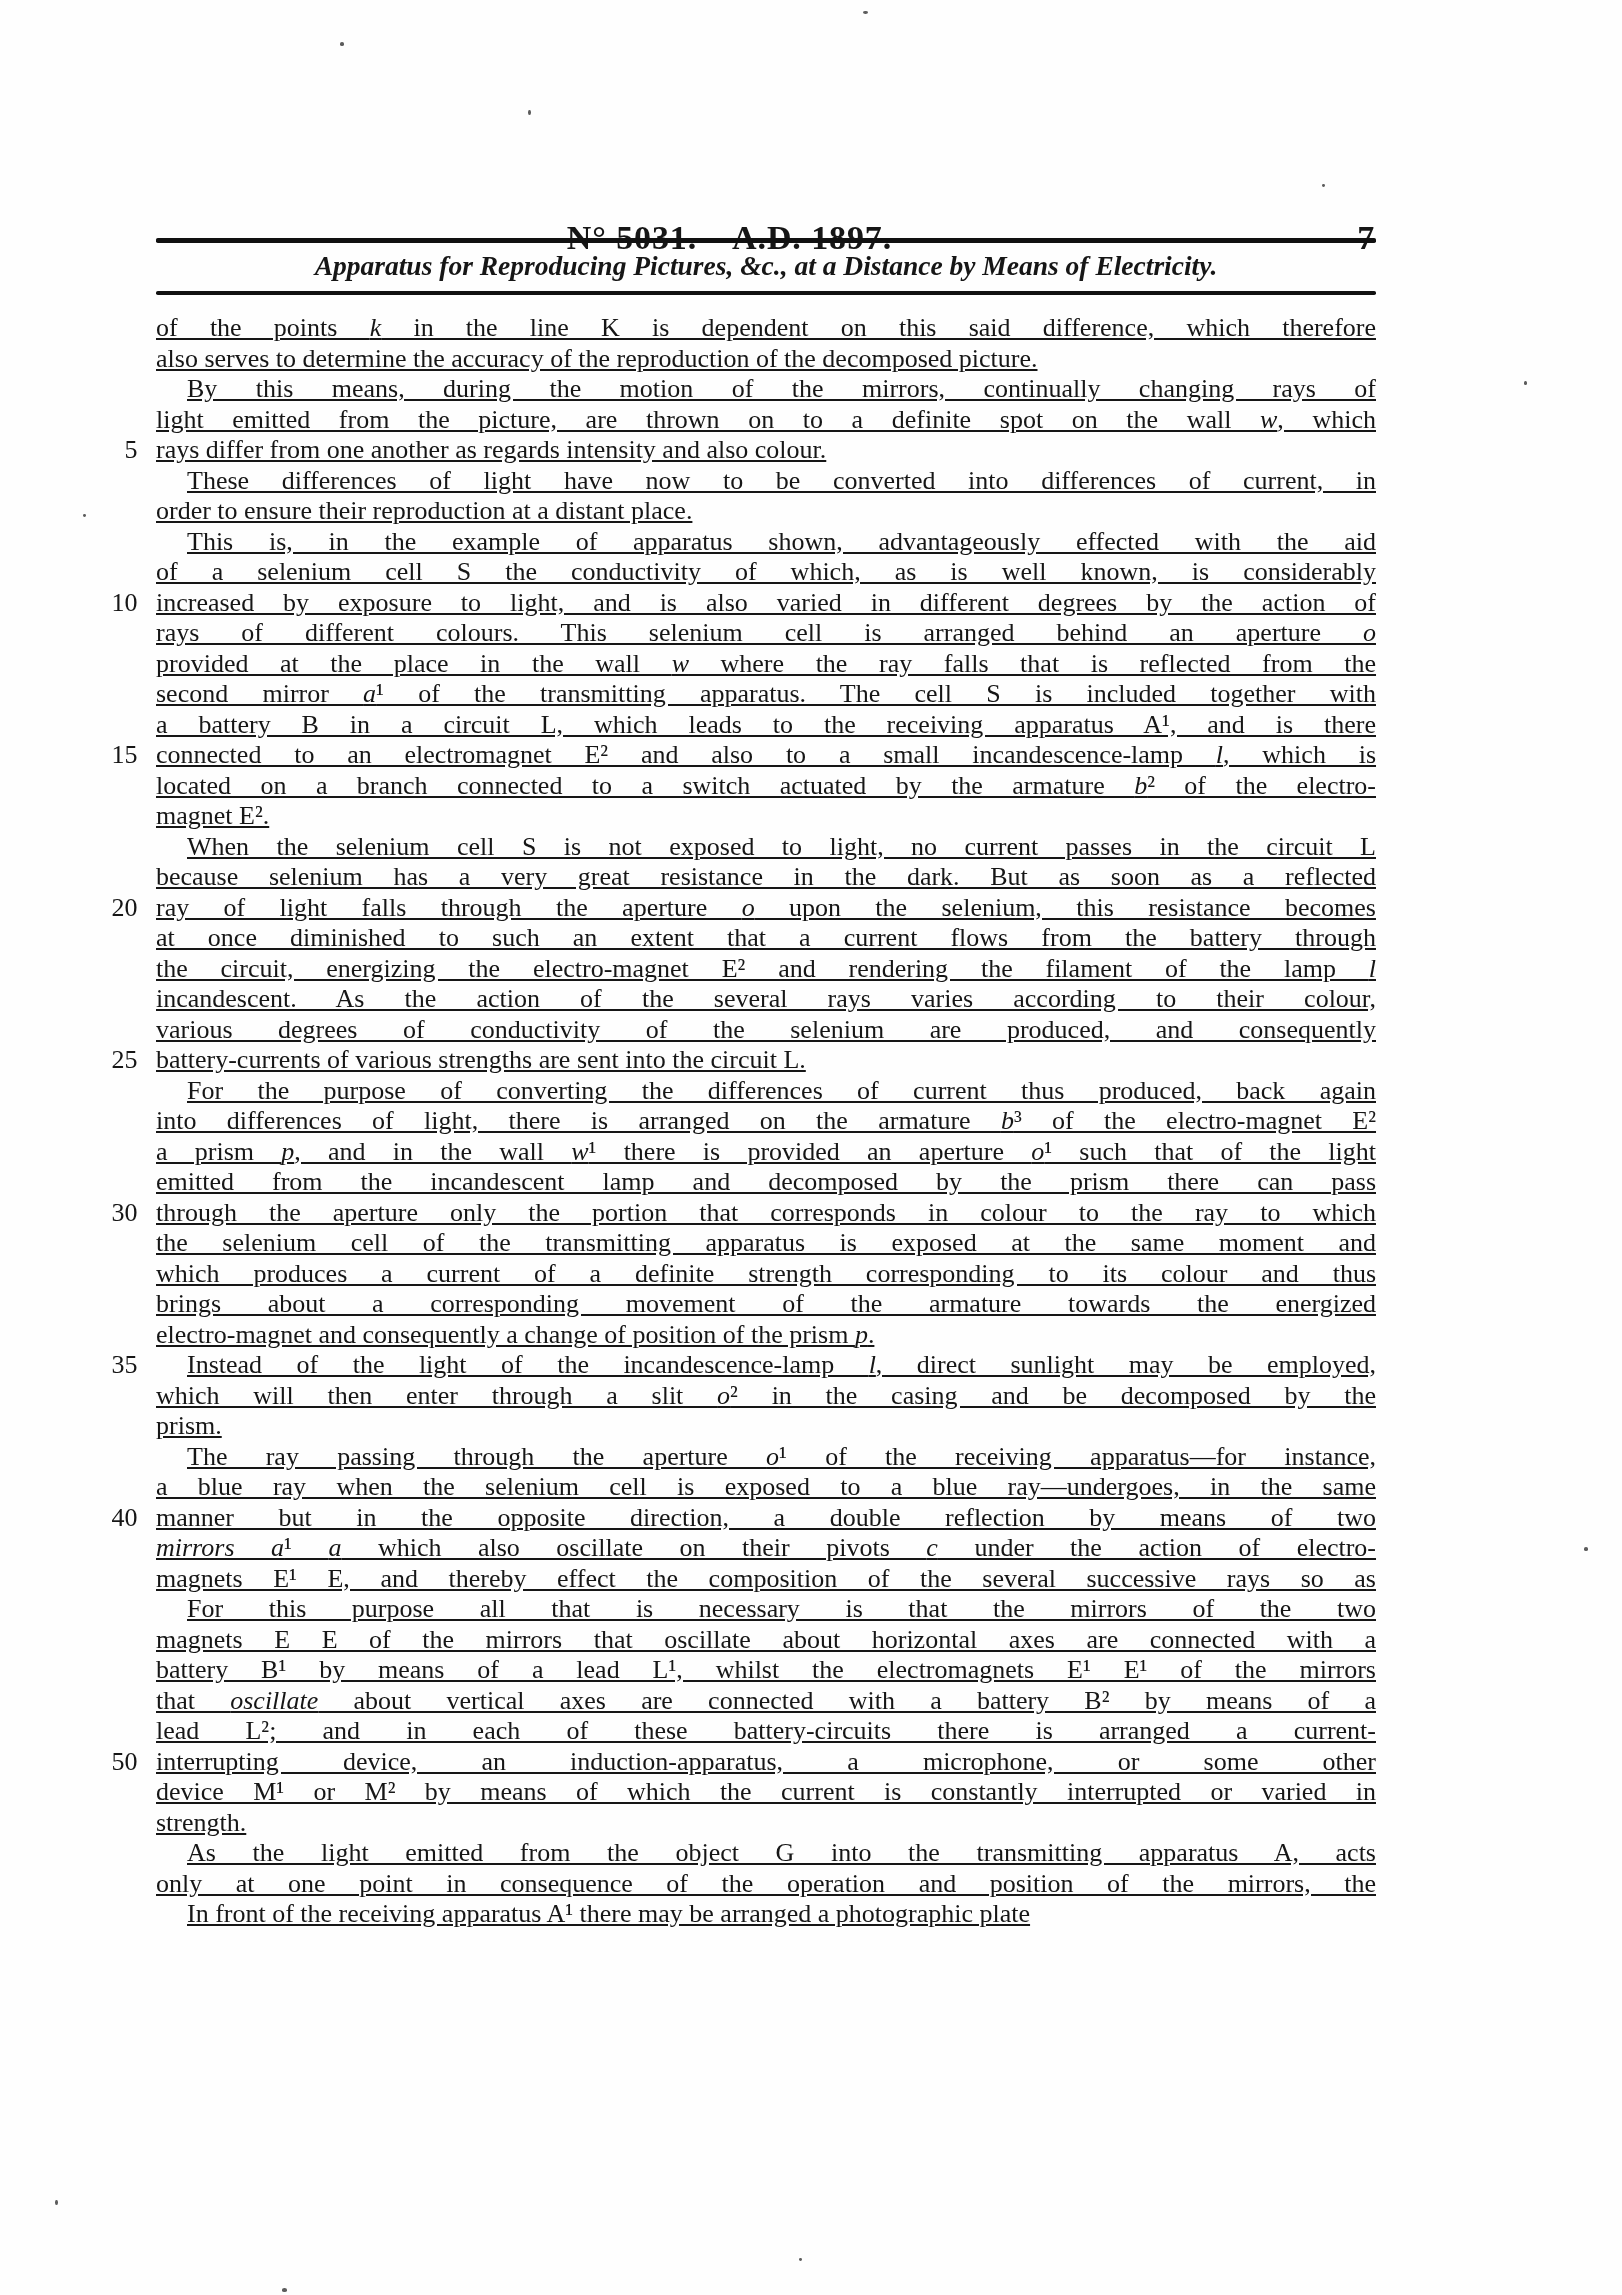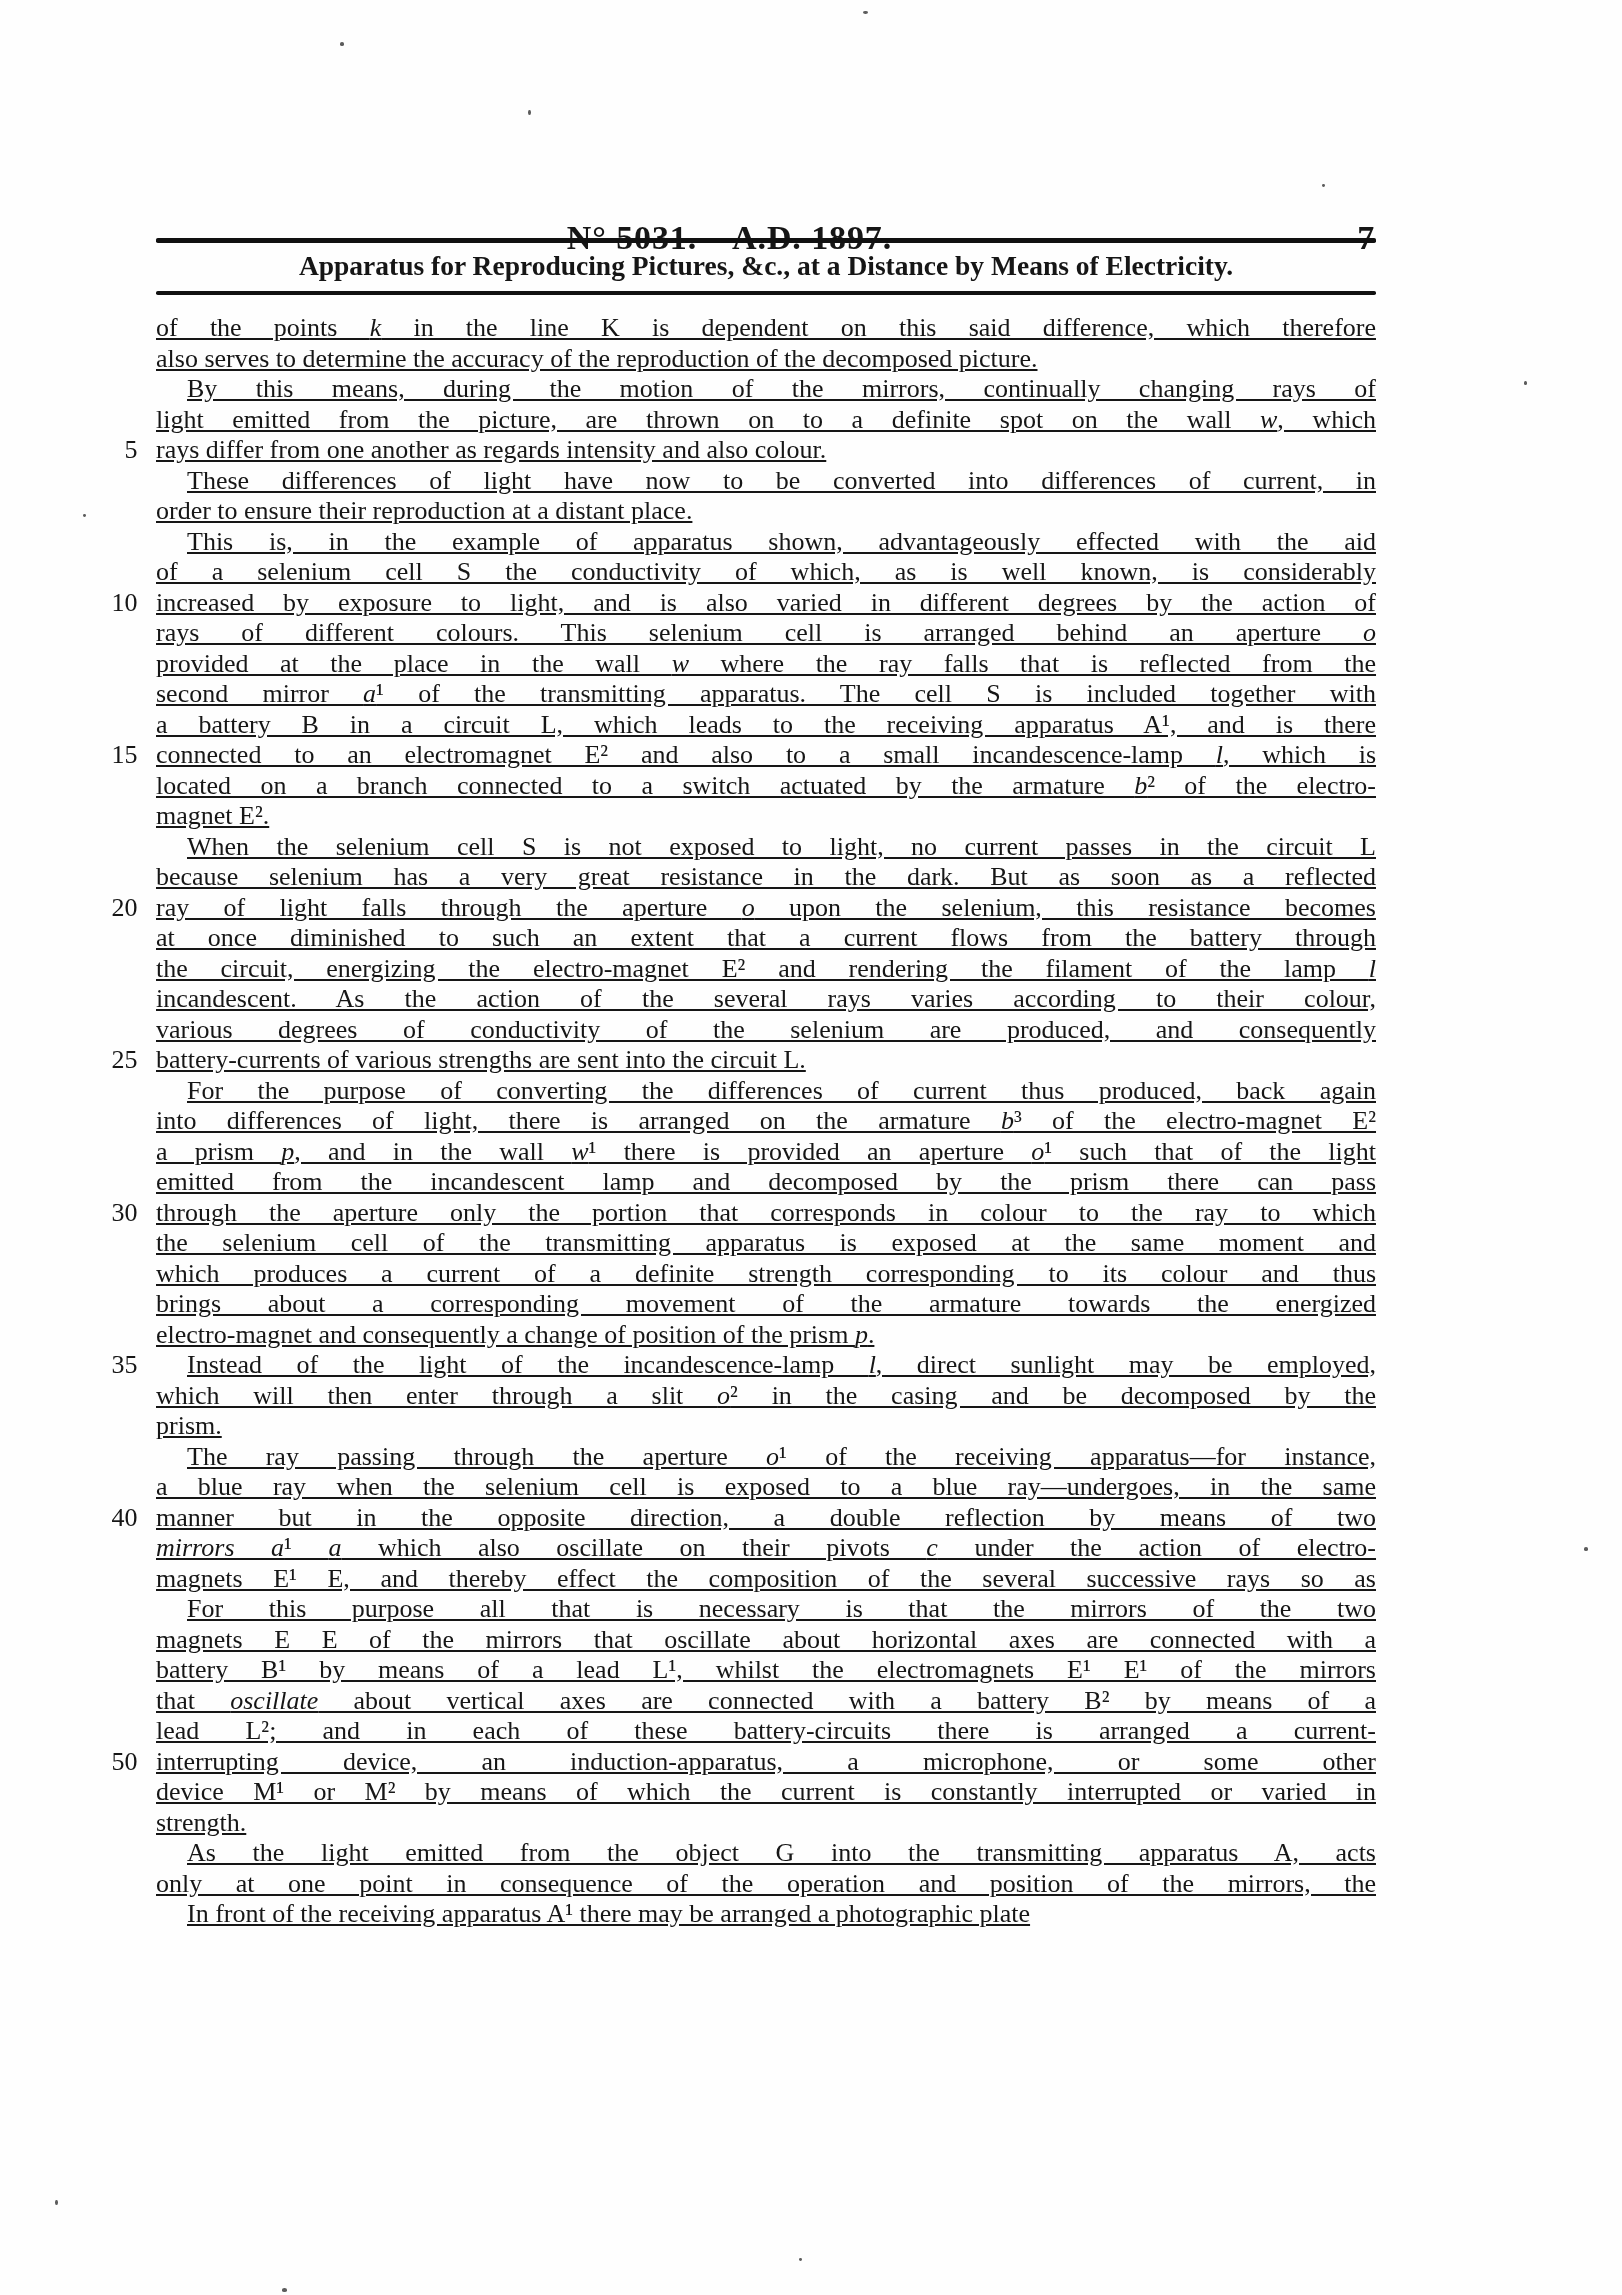--- a/index.html
+++ b/index.html
@@ -60,6 +60,7 @@
     left: 0;
     width: 100%;
     text-align: center;
+    font-style: italic;
     font-weight: 700;
     font-size: 27.5px;
     line-height: 44px;

